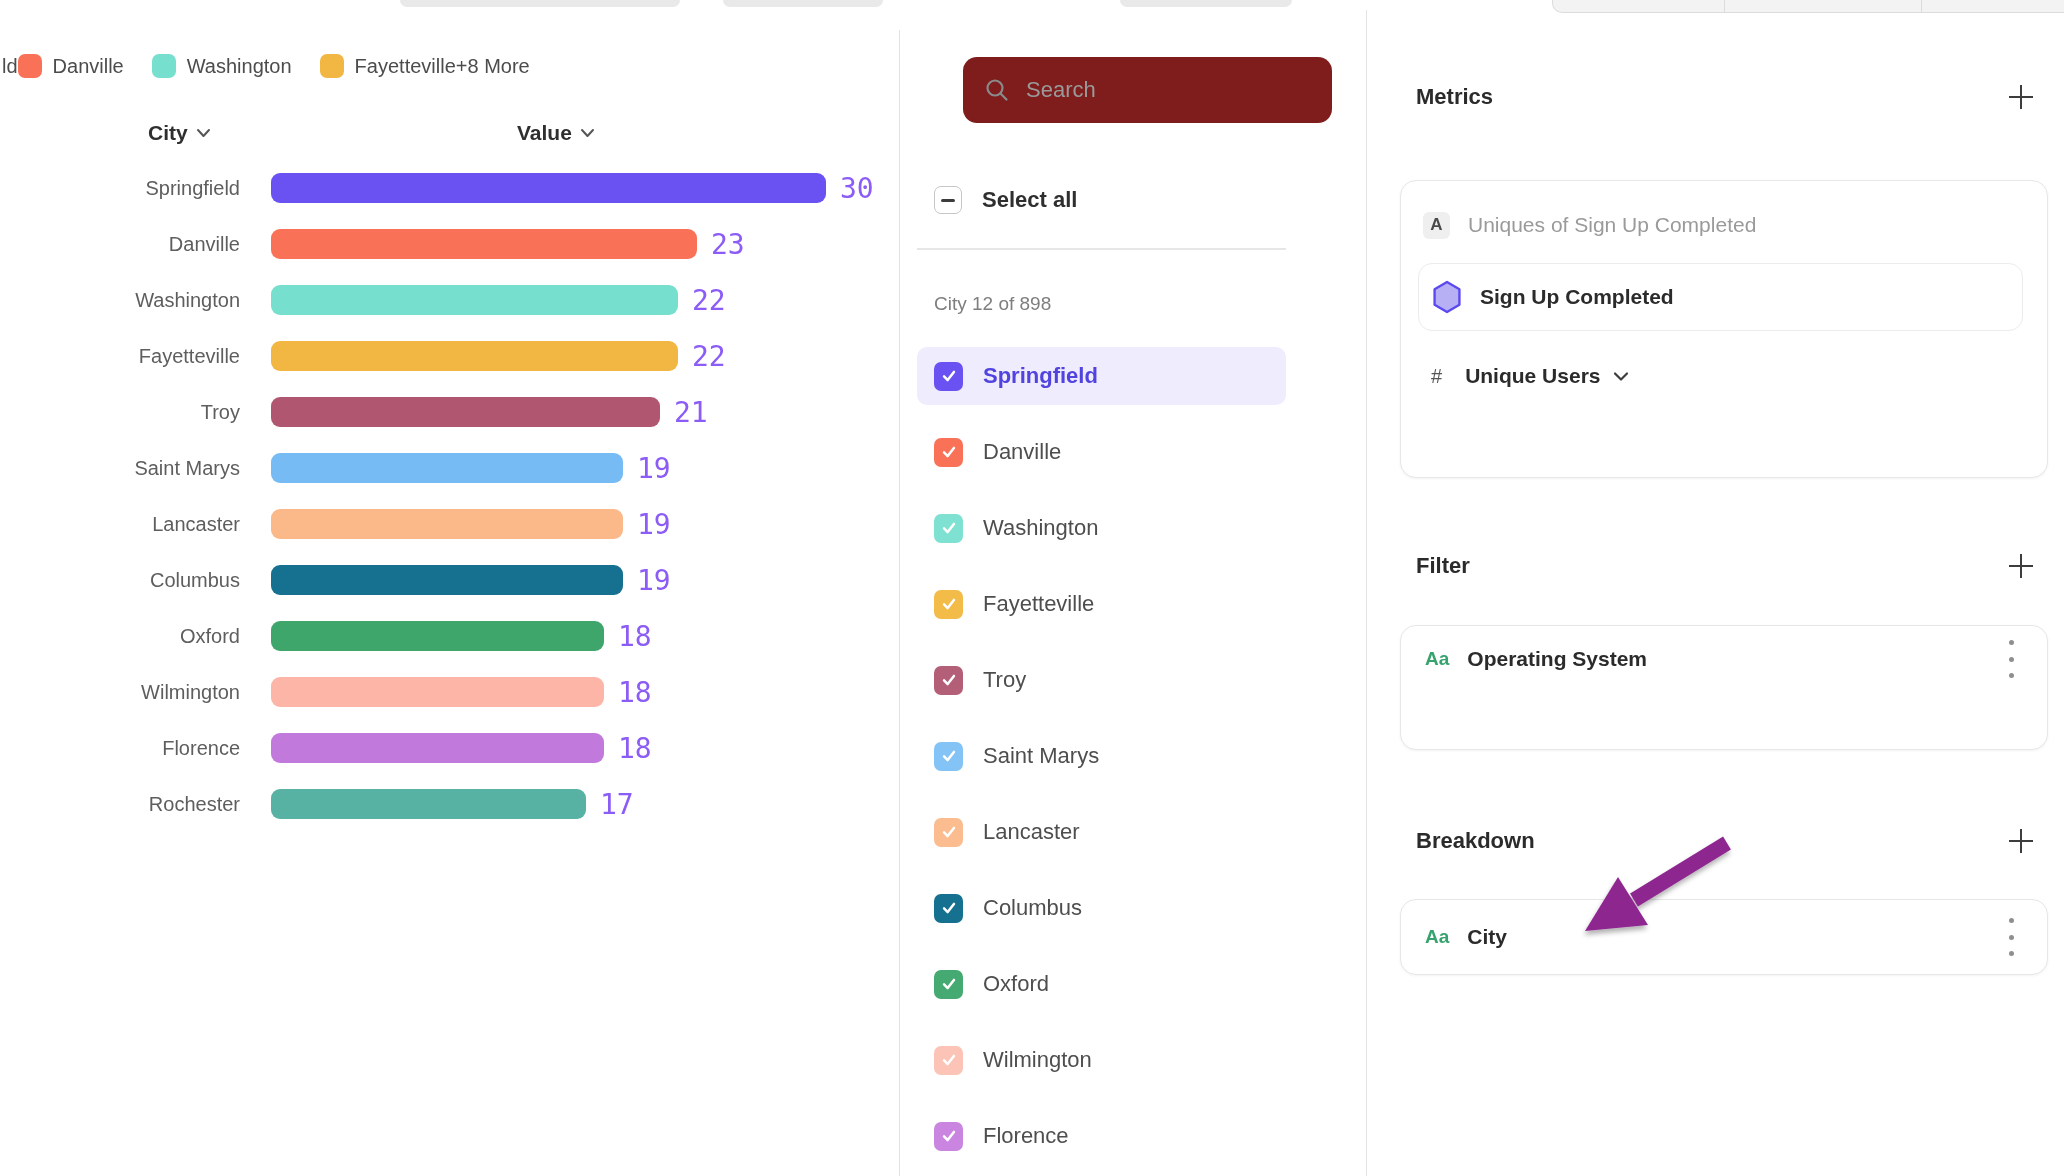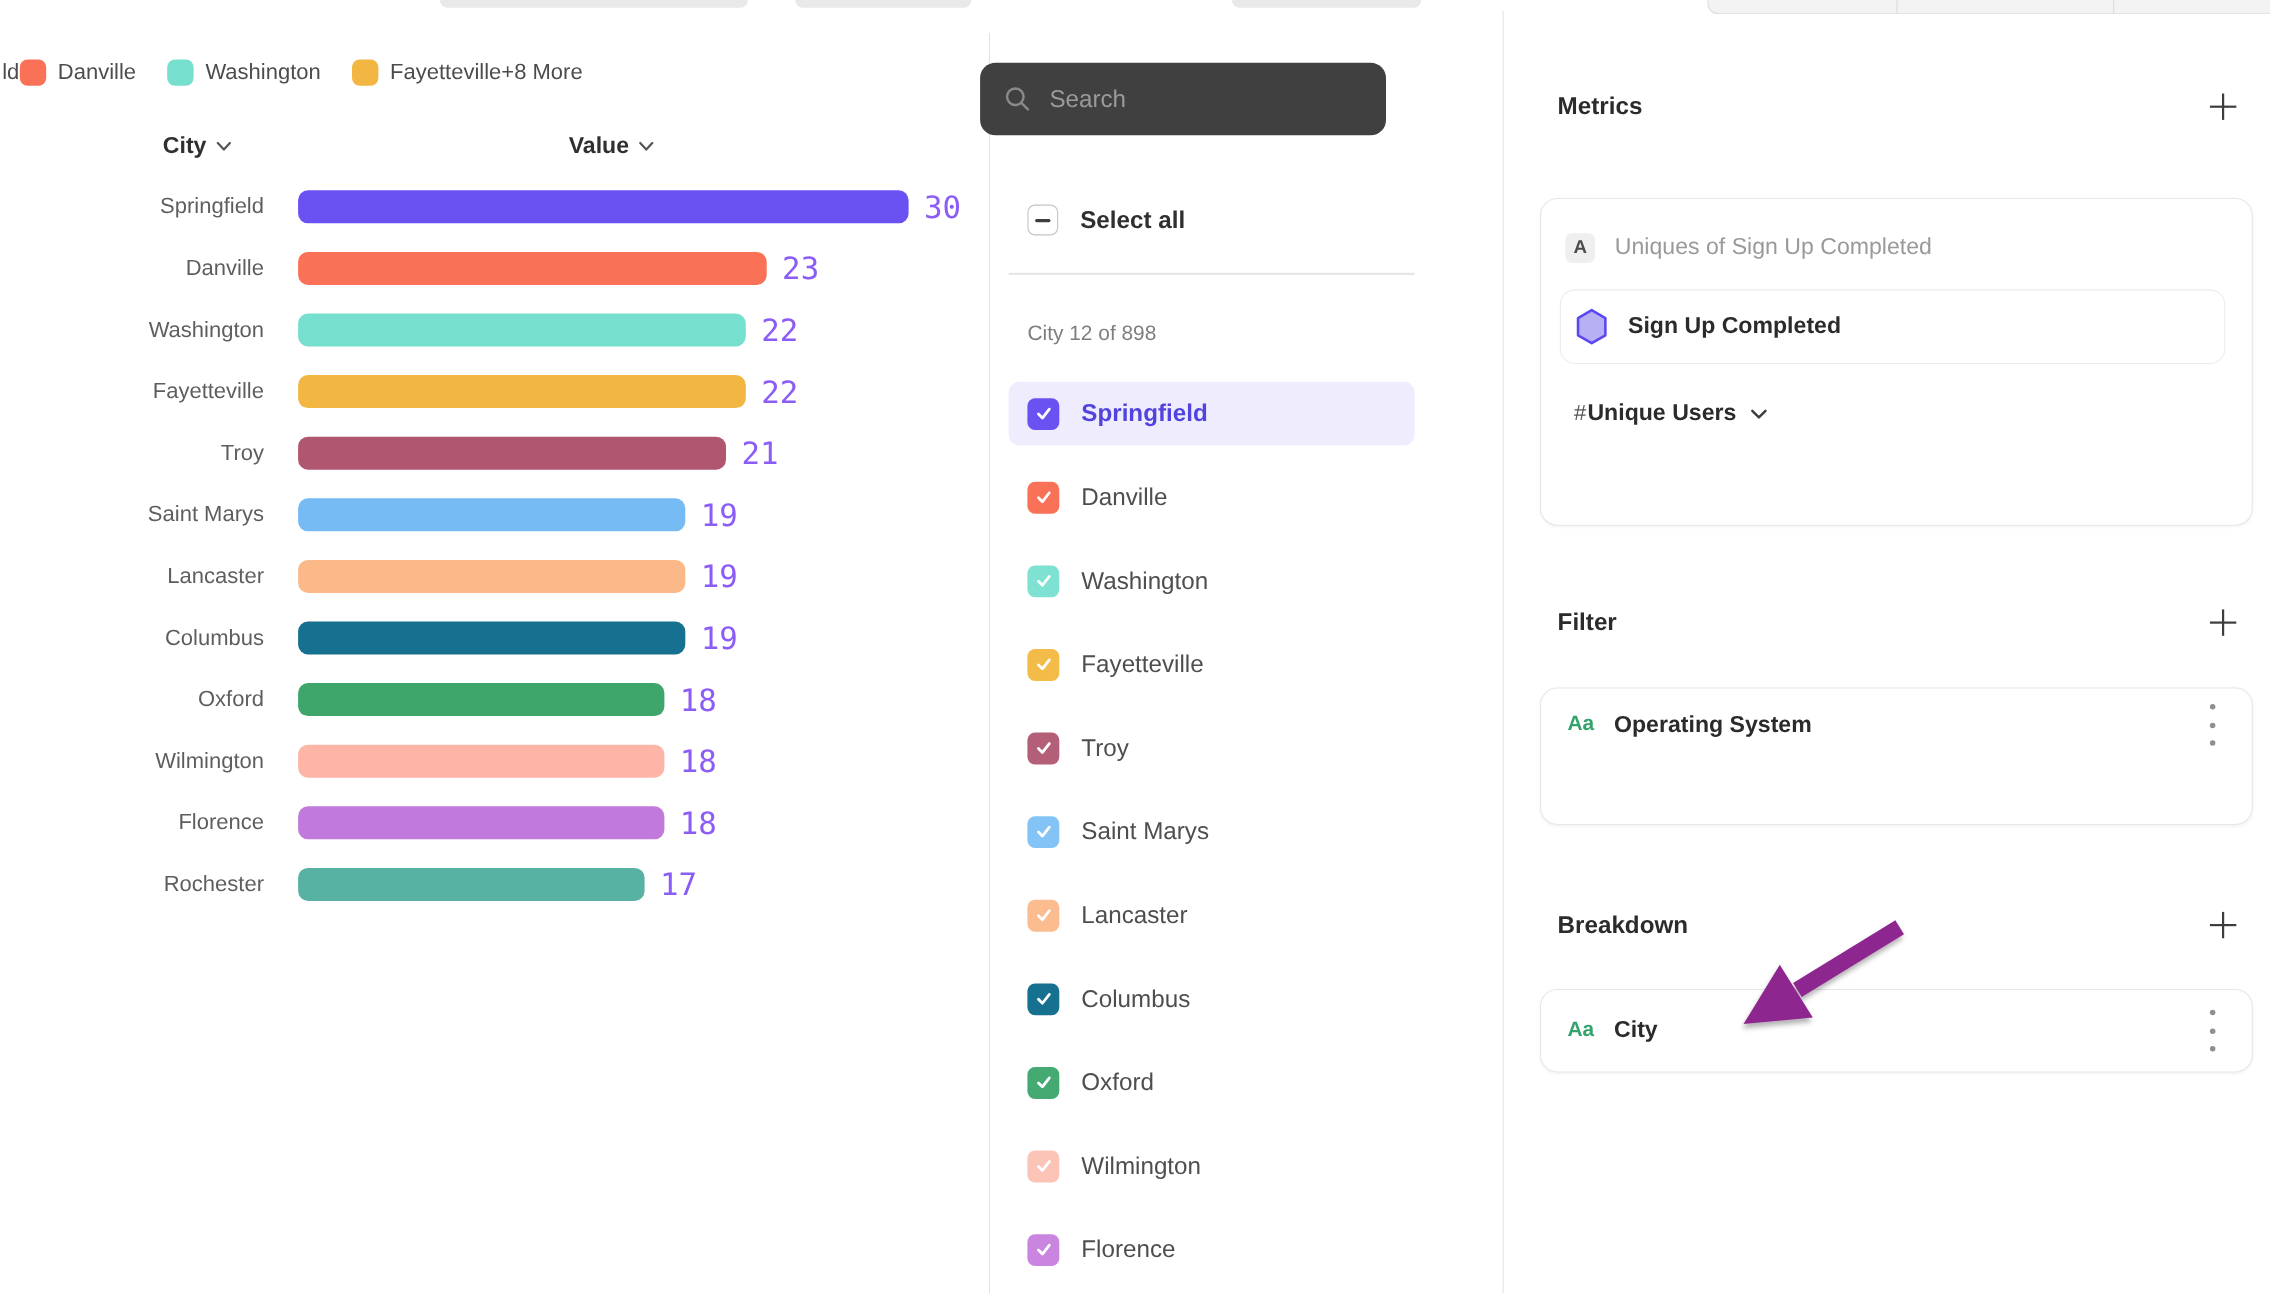--- a/index.html
+++ b/index.html
@@ -31,7 +31,7 @@
   .bar-value{margin-left:14px;font-family:"DejaVu Sans Mono",monospace;font-size:28px;color:#8b5cf6;}
 
   
-  .search-box{position:absolute;left:891px;top:57px;width:369px;height:66px;background:#404040;
+  .search-box{position:absolute;left:963px;top:57px;width:369px;height:66px;background:#7f1d1d;
               border-radius:14px;display:flex;align-items:center;cursor:text;}
   .search-box svg{margin-left:21px;}
   .search-placeholder{margin-left:16px;font-size:22px;color:#9a9a9a;}

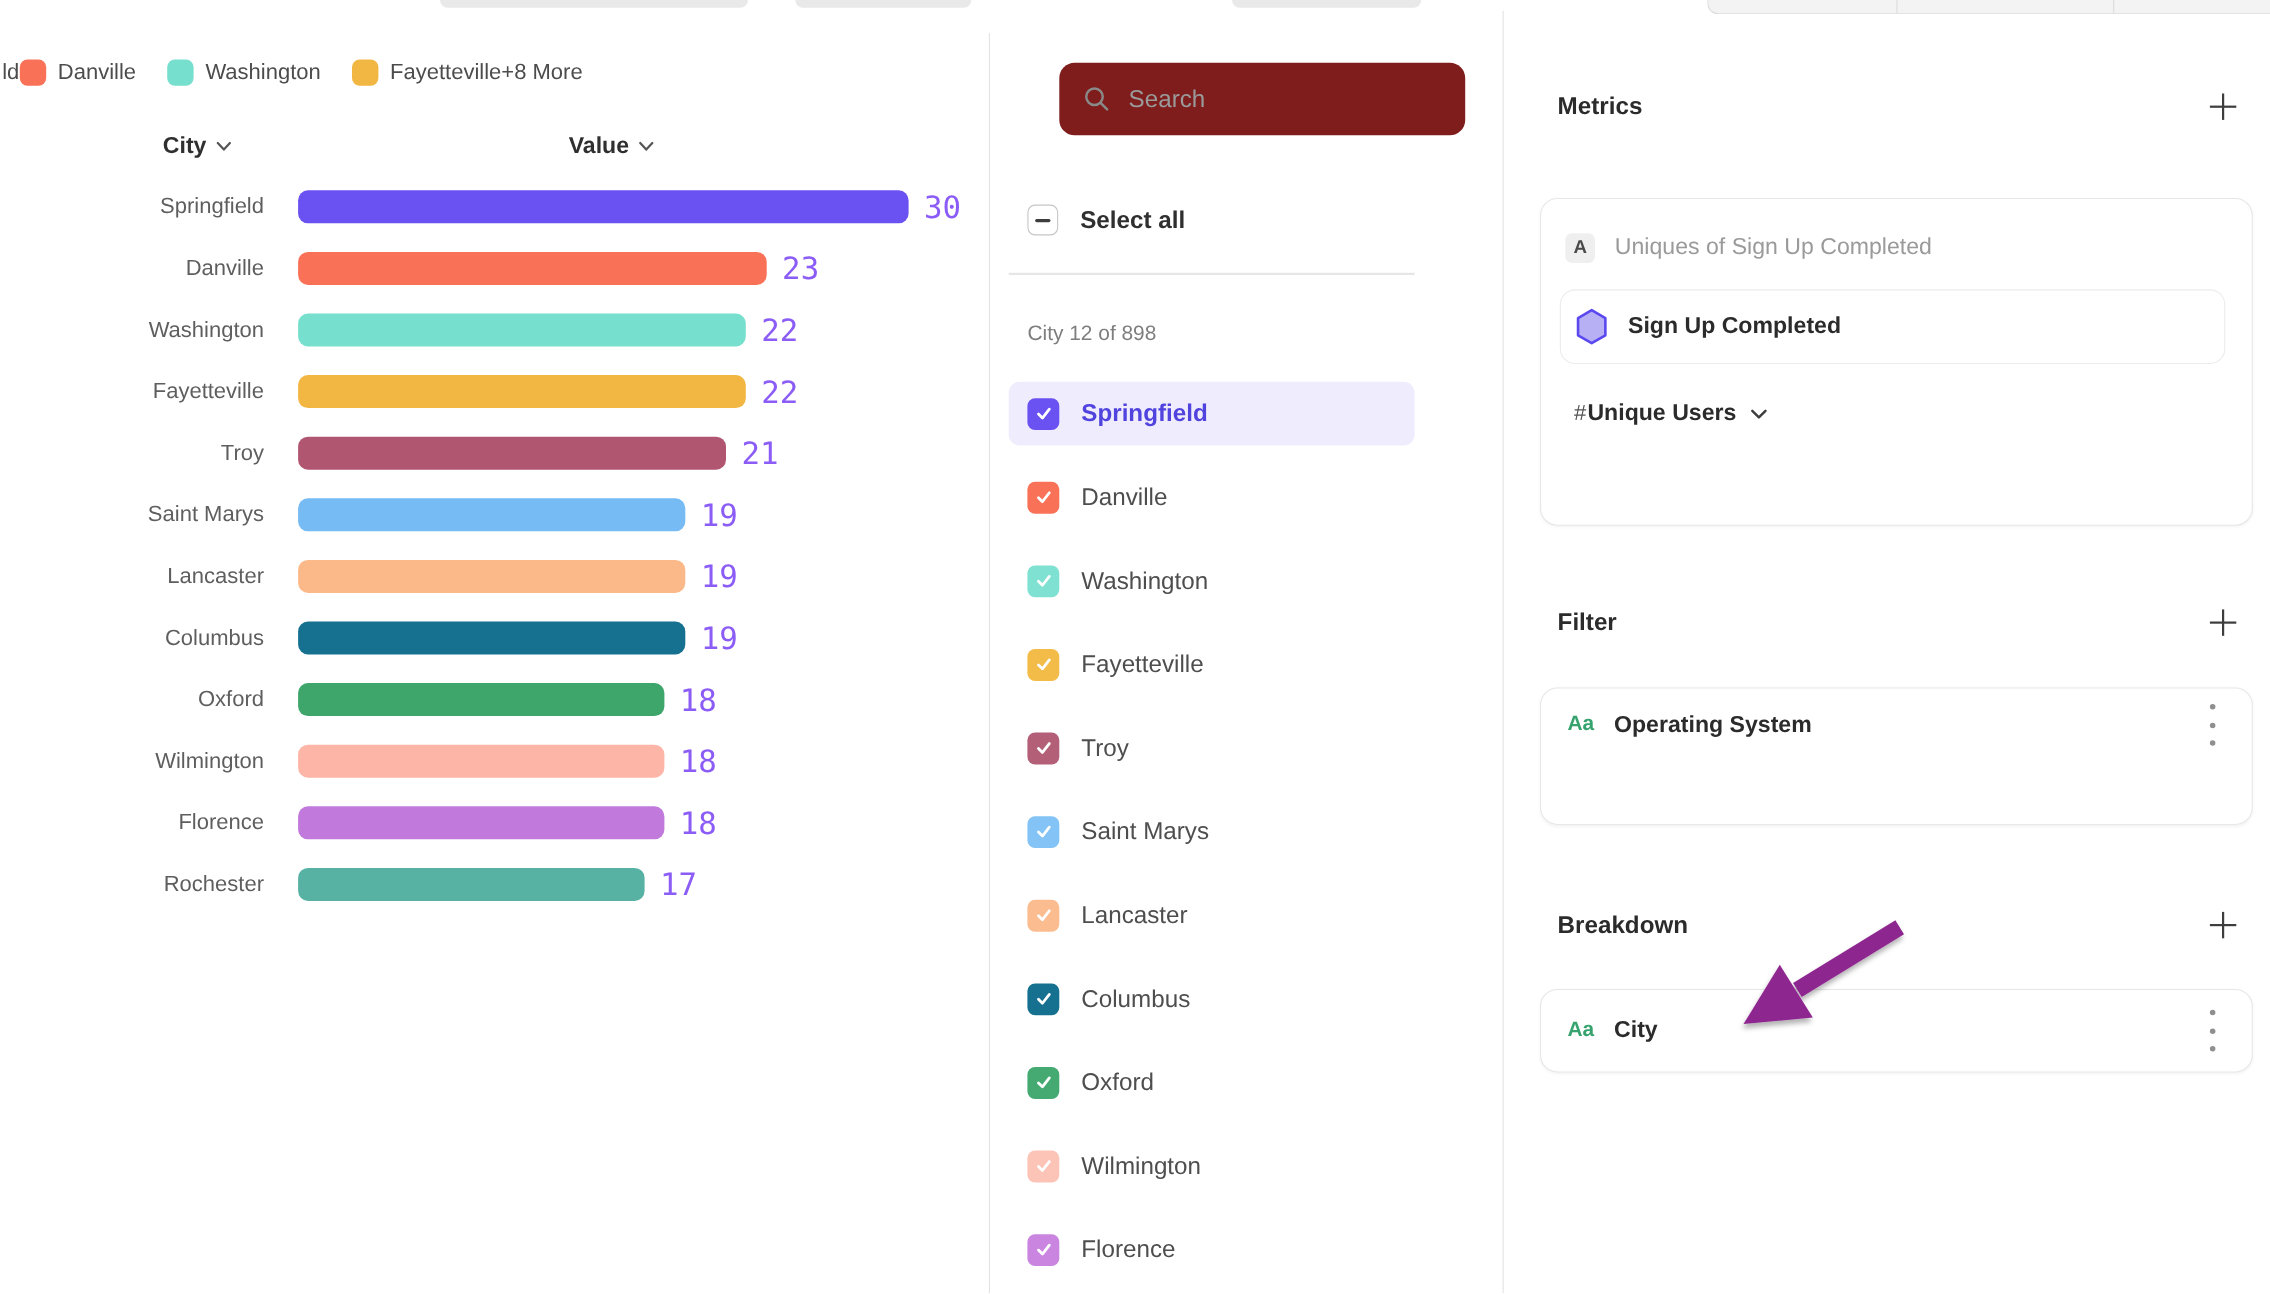--- a/index.html
+++ b/index.html
@@ -75,7 +75,7 @@
   .add-event-label{margin-left:17px;font-size:21px;color:#9b9b9b;}
   .agg-row{display:flex;align-items:center;height:62px;margin-left:30px;margin-top:14px;cursor:pointer;}
   .hash{font-size:20px;color:#555;}
-  .agg-name{margin-left:1px;font-size:21px;font-weight:700;color:#2b2b2b;}
+  .agg-name{margin-left:23px;font-size:21px;font-weight:700;color:#2b2b2b;}
   .agg-row svg{margin-left:12px;}
 
   .prop-row{display:flex;align-items:center;height:66px;position:relative;}

